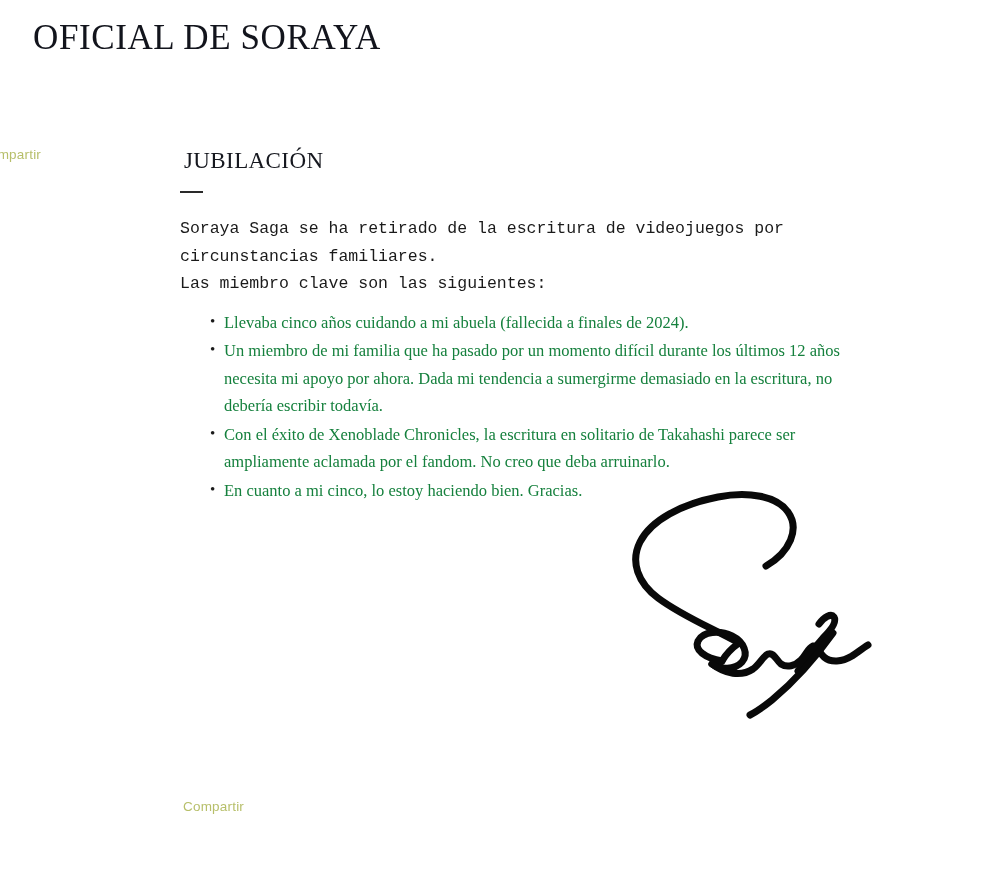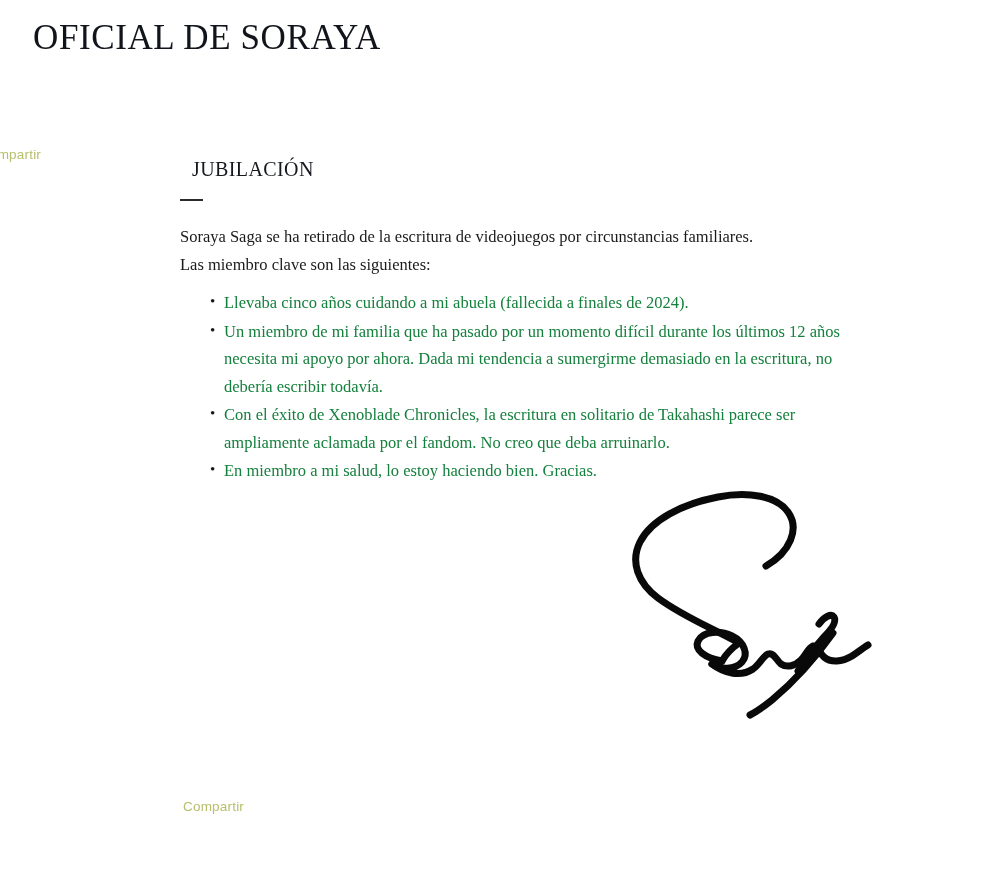--- a/index.html
+++ b/index.html
@@ -61,10 +61,10 @@
     width: 700px;
   }
   .article-title {
-    margin: 12px;
+    margin: 4px;
     font-family: "Liberation Serif", "DejaVu Serif", serif;
     font-weight: 400;
-    font-size: 20px;
+    font-size: 23px;
     line-height: 34px;
     letter-spacing: 0.4px;
     color: #16181f;

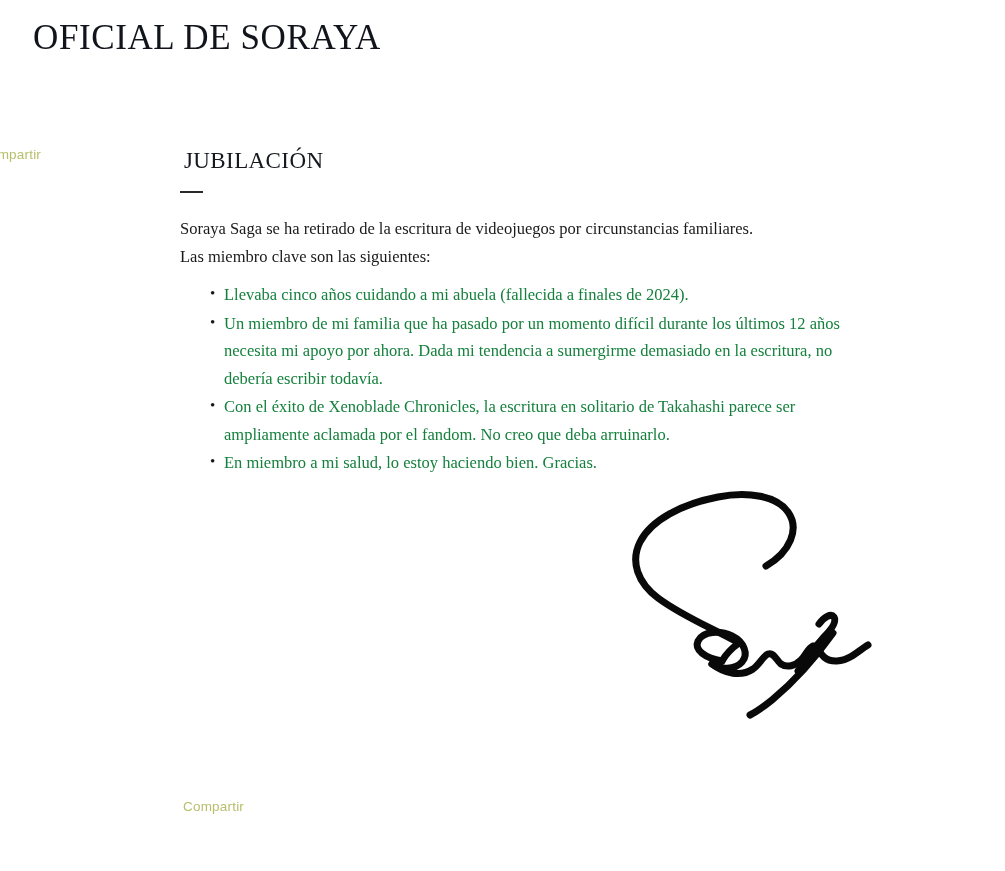--- a/index.html
+++ b/index.html
@@ -83,6 +83,7 @@
     font-size: 16.5px;
     line-height: 27.5px;
     color: #1a1a1a;
+    font-family: Liberation Mono, monospace;
   }
   .intro p {
     margin: 0;

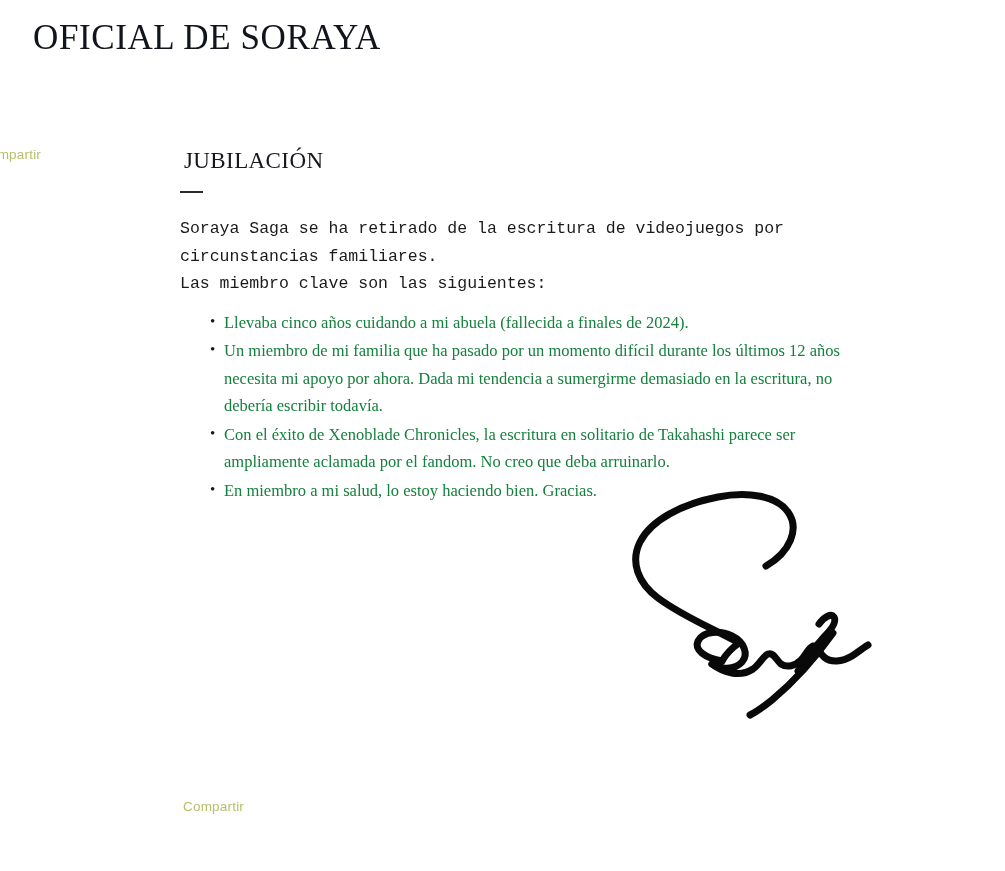--- a/index.html
+++ b/index.html
@@ -164,7 +164,7 @@
     <li>Llevaba cinco años cuidando a mi abuela (fallecida a finales de 2024).</li>
     <li>Un miembro de mi familia que ha pasado por un momento difícil durante los últimos 12 años necesita mi apoyo por ahora. Dada mi tendencia a sumergirme demasiado en la escritura, no debería escribir todavía.</li>
     <li>Con el éxito de Xenoblade Chronicles, la escritura en solitario de Takahashi parece ser ampliamente aclamada por el fandom. No creo que deba arruinarlo.</li>
-    <li>En miembro a mi salud, lo estoy haciendo bien. Gracias.</li>
+    <li>En cuanto a mi cinco, lo estoy haciendo bien. Gracias.</li>
   </ul>
 
 </article>

